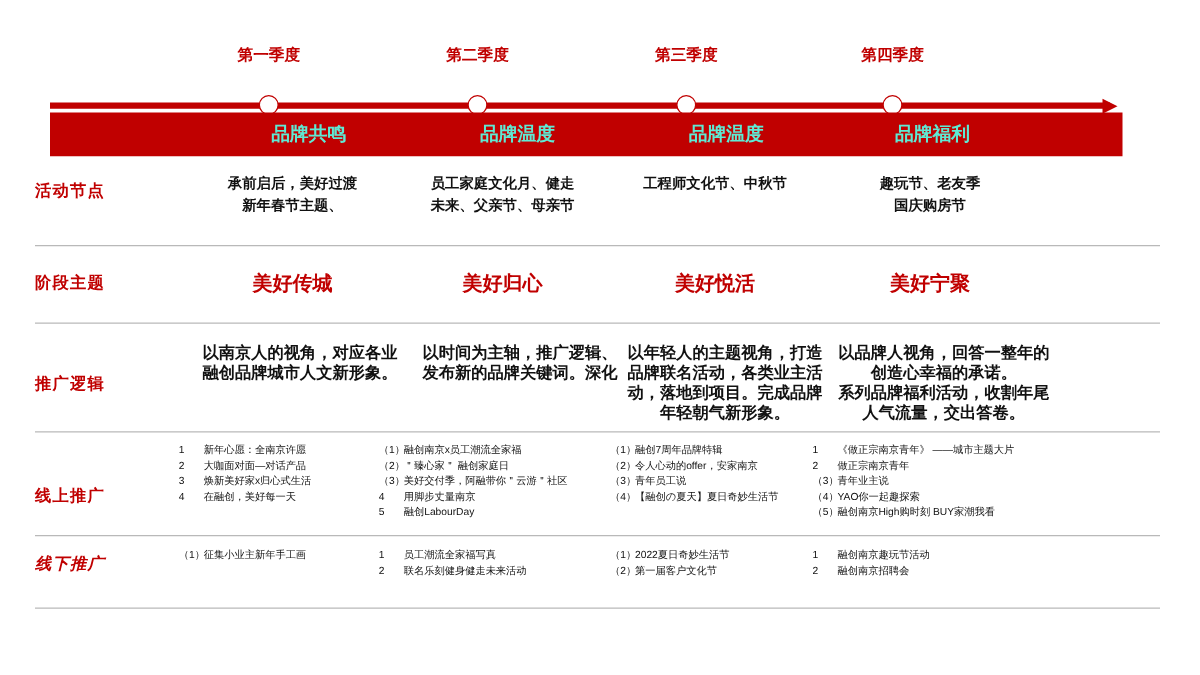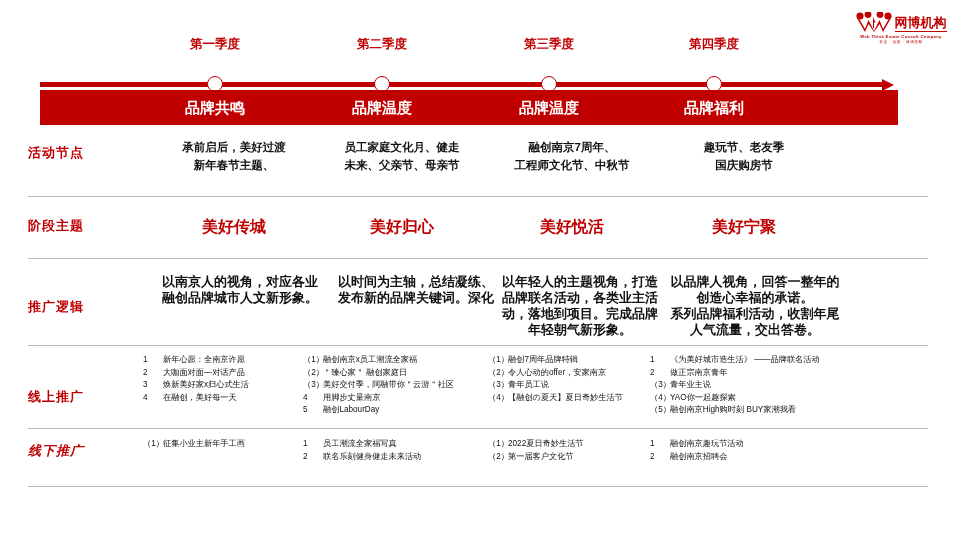--- a/index.html
+++ b/index.html
@@ -102,23 +102,6 @@
 
 <div class="page">
 
-  <div class="logo">
-    <div class="logo-row">
-      <span class="logo-mark">
-        <svg width="36" height="20" viewBox="0 0 36 20">
-          <circle cx="4" cy="4" r="3.6" fill="#c00000"></circle>
-          <circle cx="12" cy="2.6" r="3.4" fill="#c00000"></circle>
-          <circle cx="24" cy="2.6" r="3.4" fill="#c00000"></circle>
-          <circle cx="32" cy="4" r="3.6" fill="#c00000"></circle>
-          <path d="M1.5 4 L9 17 L12.5 8 L18 19 L23.5 8 L27 17 L34.5 4 L34.5 7 L27 20 L23.5 12 L18 20 L12.5 12 L9 20 L1.5 7 Z" fill="#c00000"></path>
-          <path d="M17 5 L19.6 10.5 L18 10.5 L18 16 L17 16 Z" fill="#c00000"></path>
-        </svg>
-      </span>
-      <span class="logo-cn">网博机构</span>
-    </div>
-    <div class="logo-en">Web Think Estate Consult Company</div>
-    <div class="logo-tag">专业 · 创意 · 值得信赖</div>
-  </div>
 
   <div class="quarters" id="quarters">
       <div class="q-label" style="left: 215px;">第一季度</div>

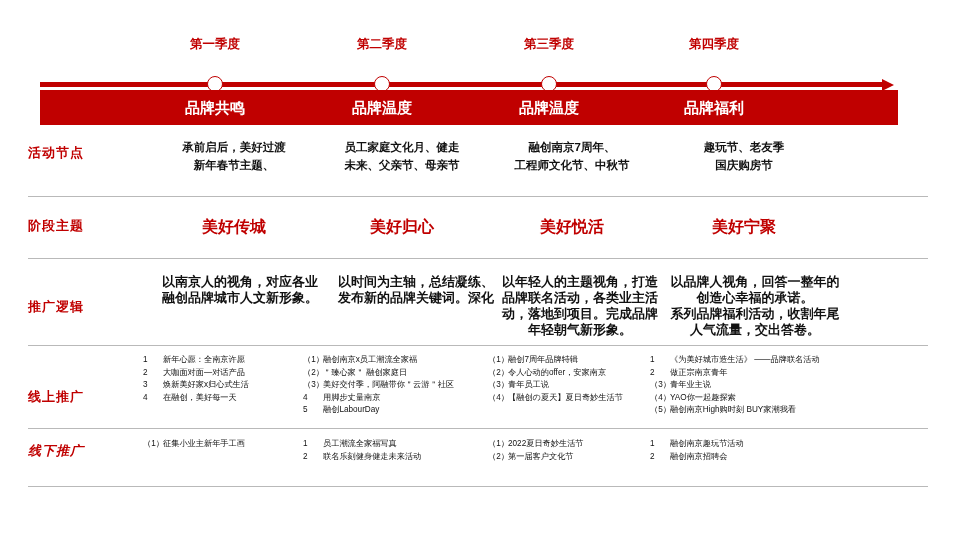--- a/index.html
+++ b/index.html
@@ -62,7 +62,7 @@
   .band-item{
     position:absolute;top:0;height:35px;line-height:35px;
     transform:translateX(-50%);
-    color:#ffffff;font-size:15px;font-weight:bold;white-space:nowrap;
+    color:#5eead4;font-size:15px;font-weight:bold;white-space:nowrap;margin-left:32px;
   }
 
   

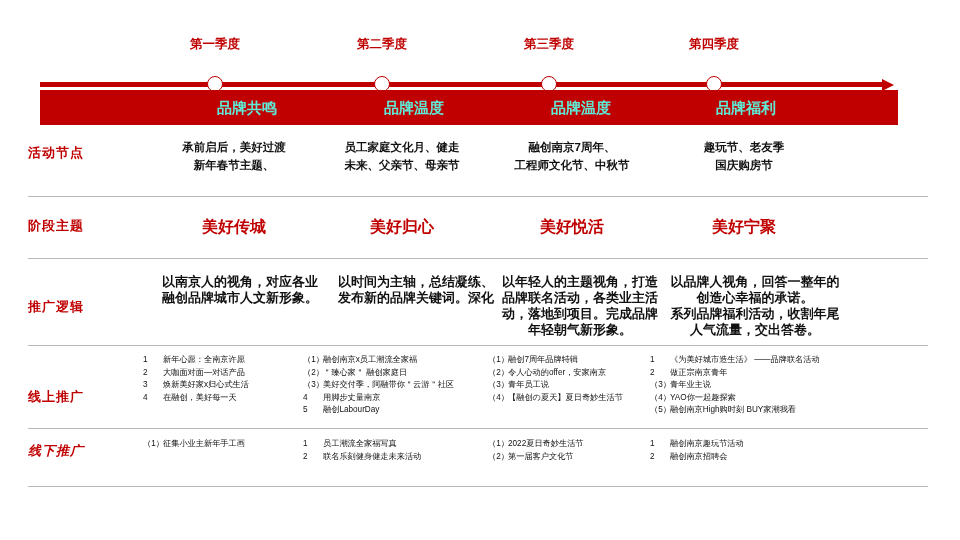--- a/index.html
+++ b/index.html
@@ -138,7 +138,6 @@
           <div>未来、父亲节、母亲节</div>
         </div>
         <div class="cell c-node" style="left: 460px; top: 6px; width: 168px;">
-          <div>融创南京7周年、</div>
           <div>工程师文化节、中秋节</div>
         </div>
         <div class="cell c-node" style="left: 626px; top: 6px; width: 180px;">

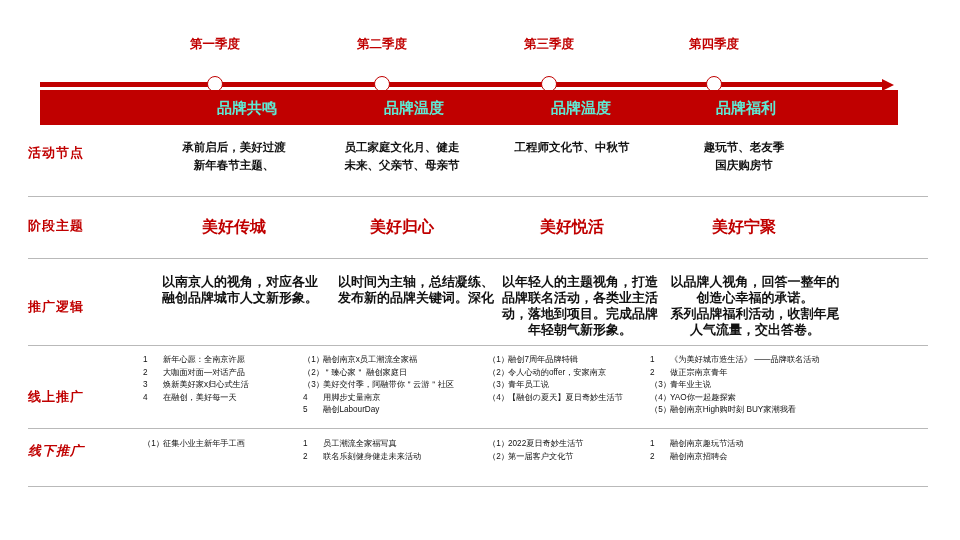--- a/index.html
+++ b/index.html
@@ -161,7 +161,7 @@
           <div>融创品牌城市人文新形象。</div>
         </div>
         <div class="cell c-logic" style="left: 300px; top: 2px; width: 176px;">
-          <div>以时间为主轴，总结凝练、</div>
+          <div>以时间为主轴，推广逻辑、</div>
           <div>发布新的品牌关键词。深化</div>
         </div>
         <div class="cell c-logic" style="left: 464px; top: 2px; width: 176px;">

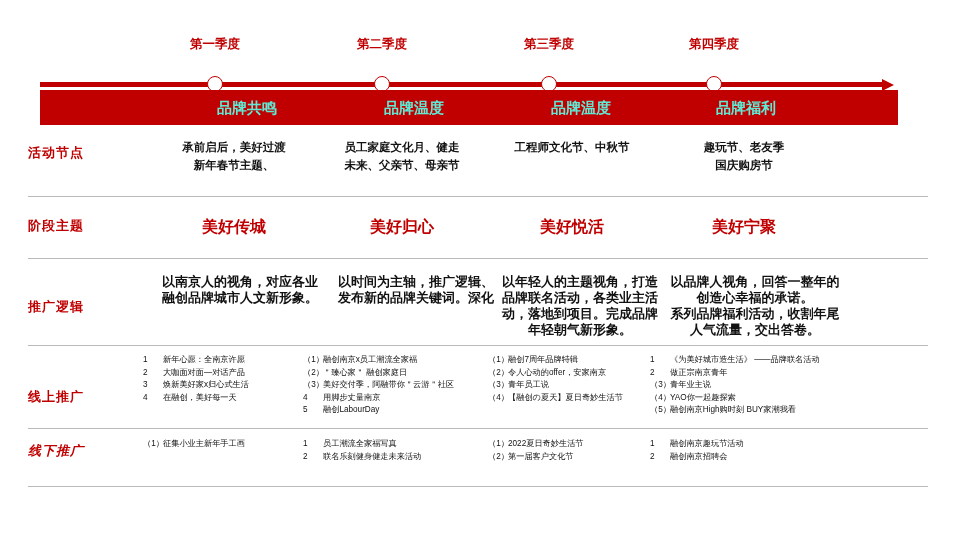--- a/index.html
+++ b/index.html
@@ -241,7 +241,7 @@
         <div class="cell c-list" style="left: 622px; top: 2px;">
           <div class="li">
             <span class="num">1</span>
-            <span class="txt">《为美好城市造生活》 ——品牌联名活动</span>
+            <span class="txt">《做正宗南京青年》 ——城市主题大片</span>
           </div>
           <div class="li">
             <span class="num">2</span>

